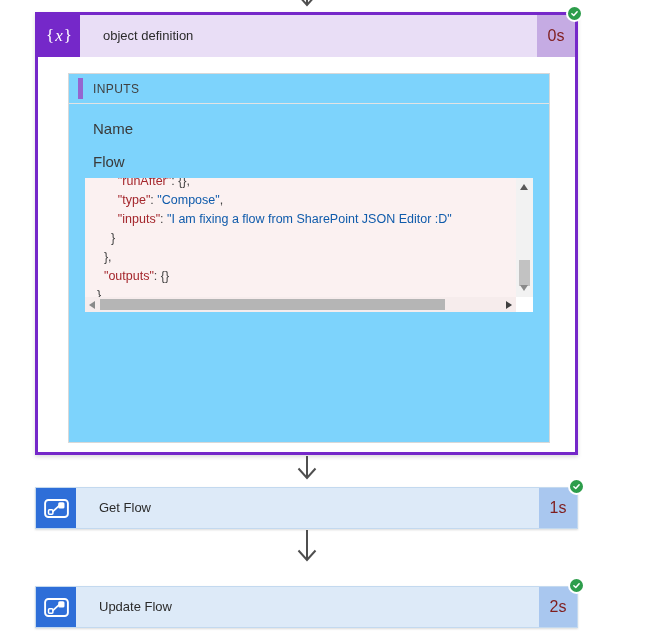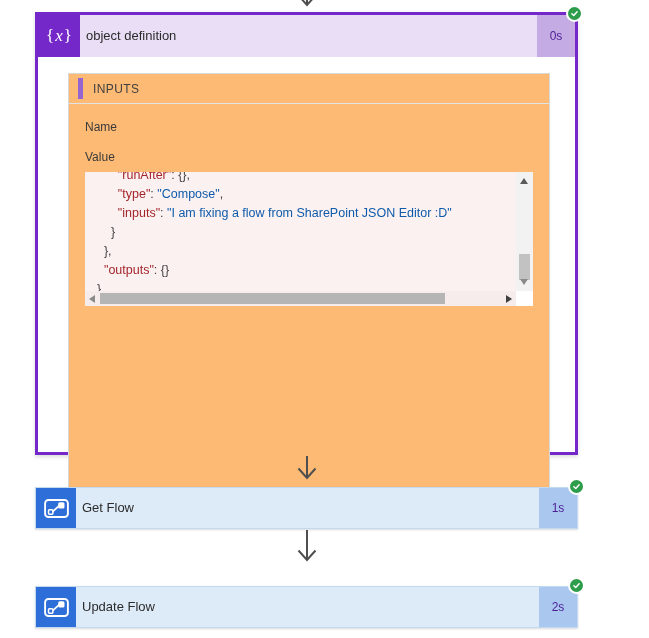--- a/index.html
+++ b/index.html
@@ -24,7 +24,7 @@
     font-size:17px; font-family:"Liberation Serif", serif;
   }
   .compose-icon i { font-style:italic; padding:0 1px; }
-  .card-title { flex:1; font-size:13px; color:#2b2b2b; line-height:42px; padding-left:6px;
+  .card-title { flex:1; font-size:13px; color:#2b2b2b; line-height:42px; padding-left:23px;
     white-space:nowrap; overflow:hidden; }
   .duration { width:38px; display:flex; align-items:center; justify-content:center;
     font-size:12px; color:#4c1d95; }

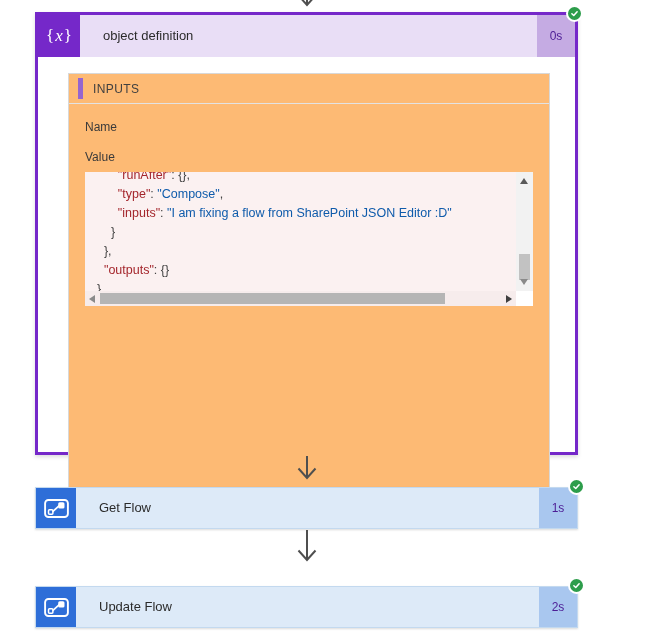--- a/index.html
+++ b/index.html
@@ -27,7 +27,7 @@
   .card-title { flex:1; font-size:13px; color:#2b2b2b; line-height:42px; padding-left:23px;
     white-space:nowrap; overflow:hidden; }
   .duration { width:38px; display:flex; align-items:center; justify-content:center;
-    font-size:12px; color:#4c1d95; }
+    font-size:16px; color:#7f1d1d; }
   .compose-header .duration { background:#c5abe3; }
   
   .badge {

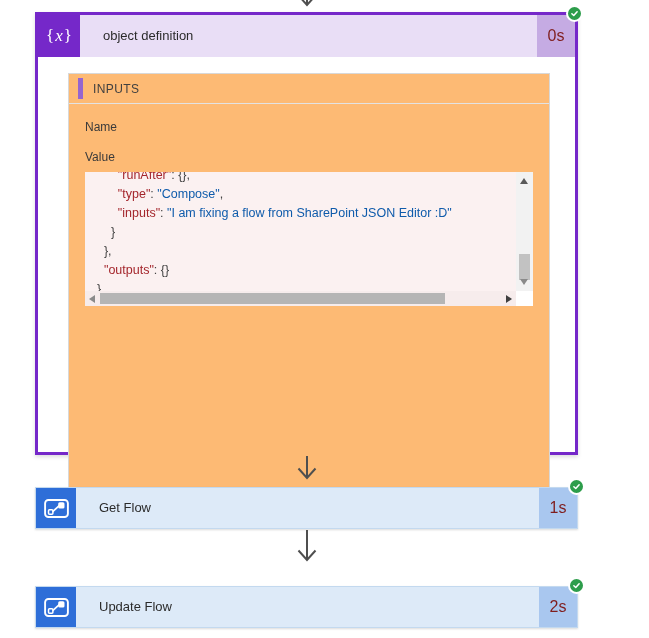--- a/index.html
+++ b/index.html
@@ -37,8 +37,8 @@
   }
   
   .inputs-panel {
-    position:absolute; left:30px; top:58px; width:482px; height:456px;
-    background:#fdba74; border:1px solid #d8d8d8;
+    position:absolute; left:30px; top:58px; width:482px; height:370px;
+    background:#7dd3fc; border:1px solid #d8d8d8;
   }
   .inputs-header {
     position:relative; height:30px; line-height:30px; border-bottom:1px solid #e3e3e3;

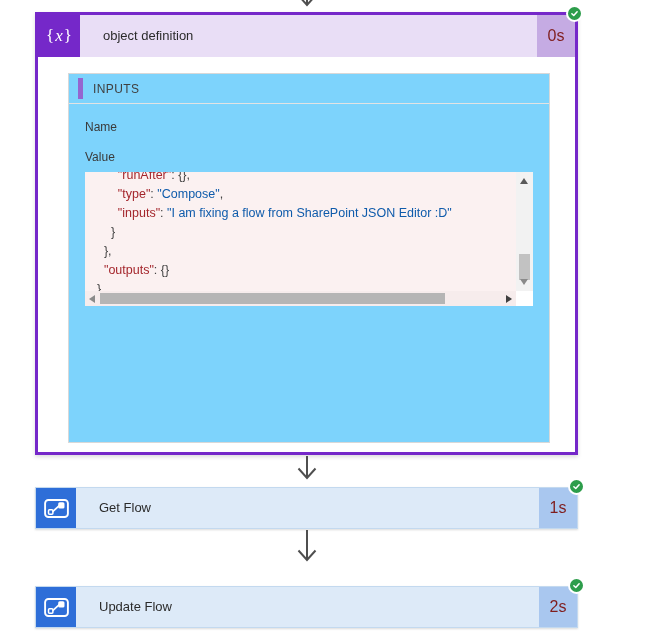--- a/index.html
+++ b/index.html
@@ -46,7 +46,7 @@
   }
   .inputs-accent { position:absolute; left:9px; top:4px; bottom:4px; width:5px; background:#9565cf; }
   .panel-body { padding:0 16px; }
-  .field-label { margin-top:16px; margin-bottom:8px; font-size:12px; color:#3a3a3a; }
+  .field-label { margin-top:16px; margin-bottom:8px; font-size:15px; color:#3a3a3a;margin-left:8px; }
   .field-value {
     height:34px; background:#fbf1f1; font-size:12.5px; color:#333;
     line-height:34px; padding-left:20px; white-space:nowrap; overflow:hidden;

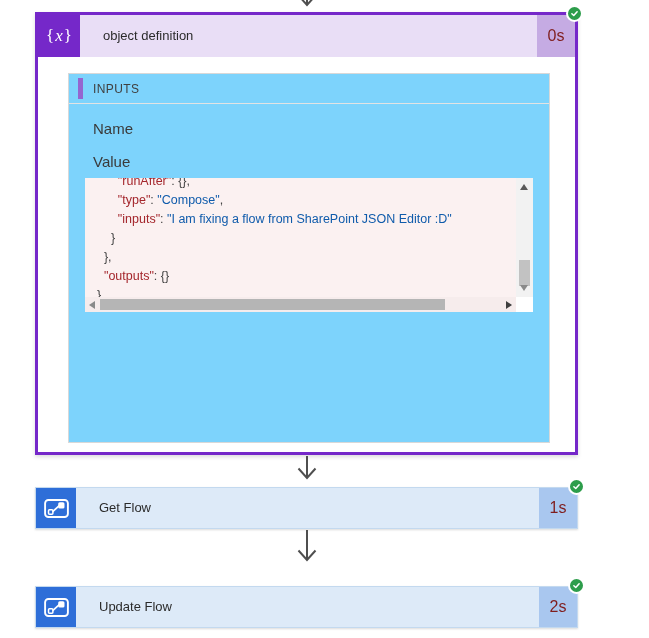--- a/index.html
+++ b/index.html
@@ -129,7 +129,7 @@
         <div class="field-label">Name</div>
 
 
-        <div class="field-label">Value</div>
+        <div class="field-label">Flow</div>
         <div class="code-box">
           <div class="code-view">
             <div class="code-content">

